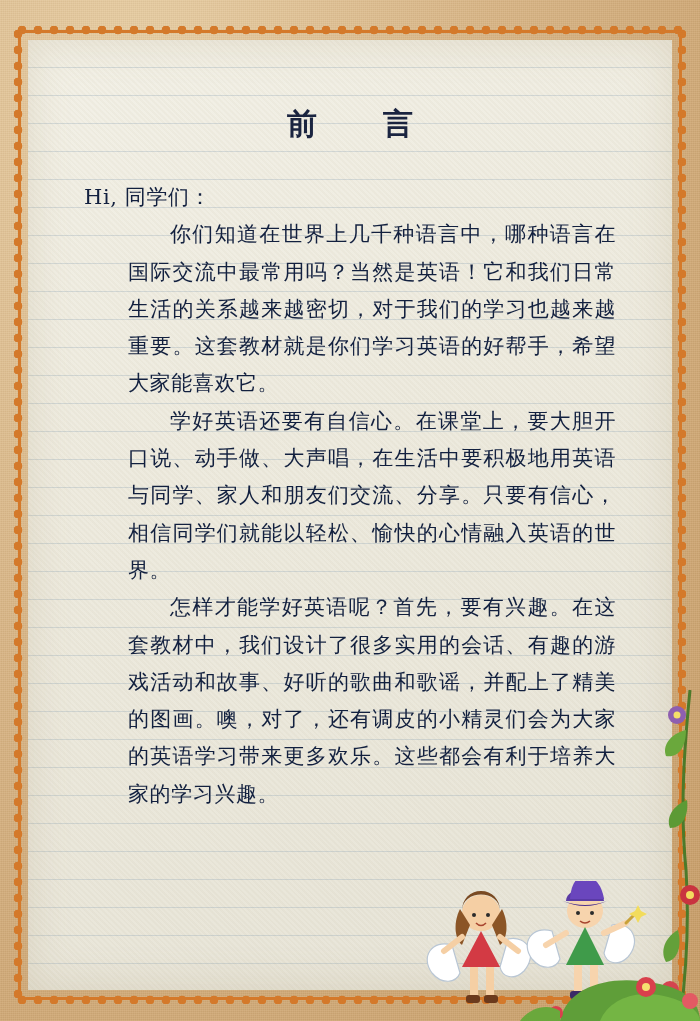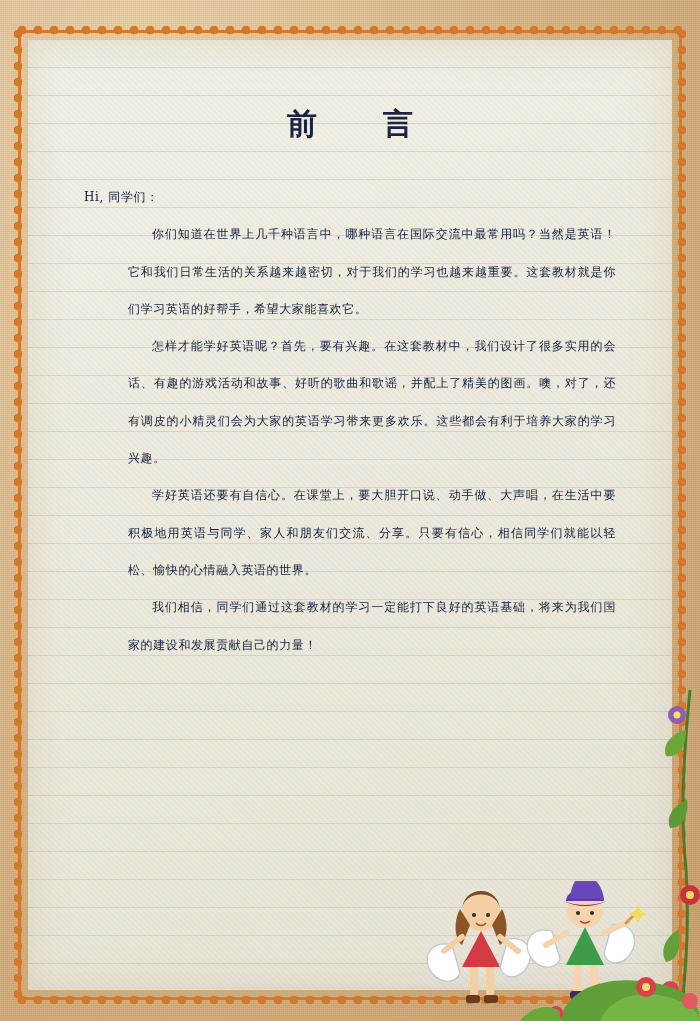--- a/index.html
+++ b/index.html
@@ -109,7 +109,7 @@
   }
 
   .para {
-    font-size: 12px;
+    font-size: 21px;
     line-height: 37.3px;
     color: #12203f;
     text-align: justify;

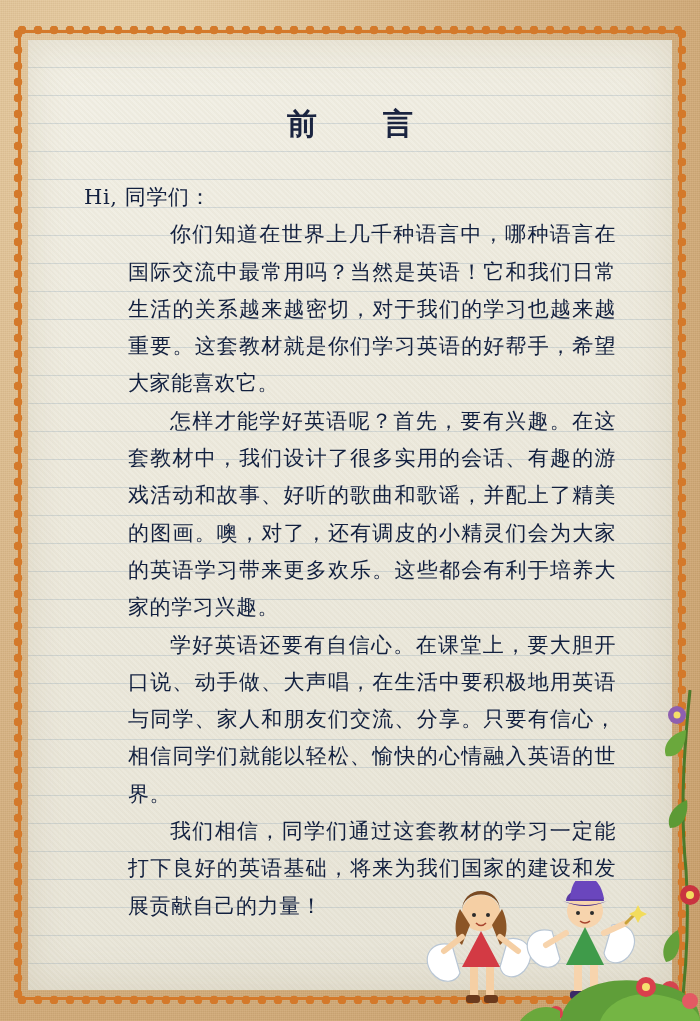--- a/index.html
+++ b/index.html
@@ -157,8 +157,8 @@
 
       <p class="para">Hi, 同学们：</p>
       <p class="para indent">你们知道在世界上几千种语言中，哪种语言在国际交流中最常用吗？当然是英语！它和我们日常生活的关系越来越密切，对于我们的学习也越来越重要。这套教材就是你们学习英语的好帮手，希望大家能喜欢它。</p>
+      <p class="para indent">学好英语还要有自信心。在课堂上，要大胆开口说、动手做、大声唱，在生活中要积极地用英语与同学、家人和朋友们交流、分享。只要有信心，相信同学们就能以轻松、愉快的心情融入英语的世界。</p>
       <p class="para indent">怎样才能学好英语呢？首先，要有兴趣。在这套教材中，我们设计了很多实用的会话、有趣的游戏活动和故事、好听的歌曲和歌谣，并配上了精美的图画。噢，对了，还有调皮的小精灵们会为大家的英语学习带来更多欢乐。这些都会有利于培养大家的学习兴趣。</p>
-      <p class="para indent">学好英语还要有自信心。在课堂上，要大胆开口说、动手做、大声唱，在生活中要积极地用英语与同学、家人和朋友们交流、分享。只要有信心，相信同学们就能以轻松、愉快的心情融入英语的世界。</p>
       <p class="para indent">我们相信，同学们通过这套教材的学习一定能打下良好的英语基础，将来为我们国家的建设和发展贡献自己的力量！</p>
 
     </div>

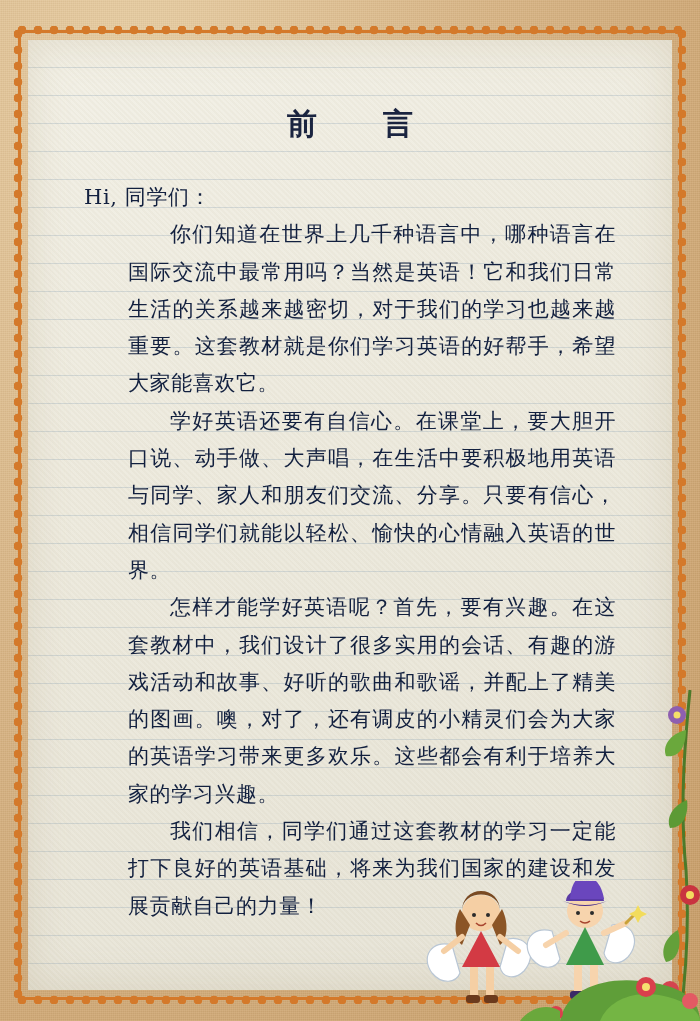--- a/index.html
+++ b/index.html
@@ -159,7 +159,6 @@
       <p class="para indent">你们知道在世界上几千种语言中，哪种语言在国际交流中最常用吗？当然是英语！它和我们日常生活的关系越来越密切，对于我们的学习也越来越重要。这套教材就是你们学习英语的好帮手，希望大家能喜欢它。</p>
       <p class="para indent">学好英语还要有自信心。在课堂上，要大胆开口说、动手做、大声唱，在生活中要积极地用英语与同学、家人和朋友们交流、分享。只要有信心，相信同学们就能以轻松、愉快的心情融入英语的世界。</p>
       <p class="para indent">怎样才能学好英语呢？首先，要有兴趣。在这套教材中，我们设计了很多实用的会话、有趣的游戏活动和故事、好听的歌曲和歌谣，并配上了精美的图画。噢，对了，还有调皮的小精灵们会为大家的英语学习带来更多欢乐。这些都会有利于培养大家的学习兴趣。</p>
-      <p class="para indent">我们相信，同学们通过这套教材的学习一定能打下良好的英语基础，将来为我们国家的建设和发展贡献自己的力量！</p>
 
     </div>
   </div>

